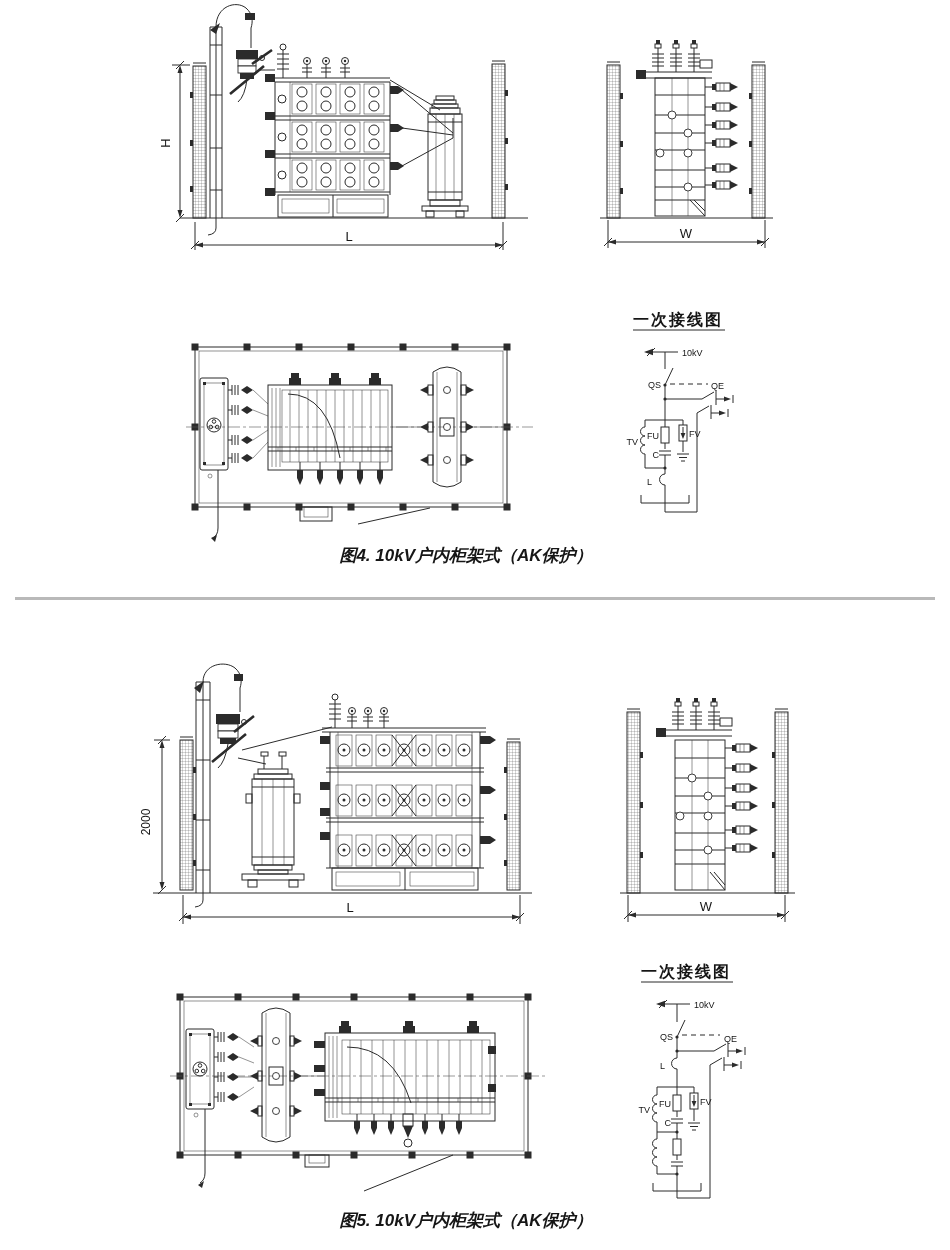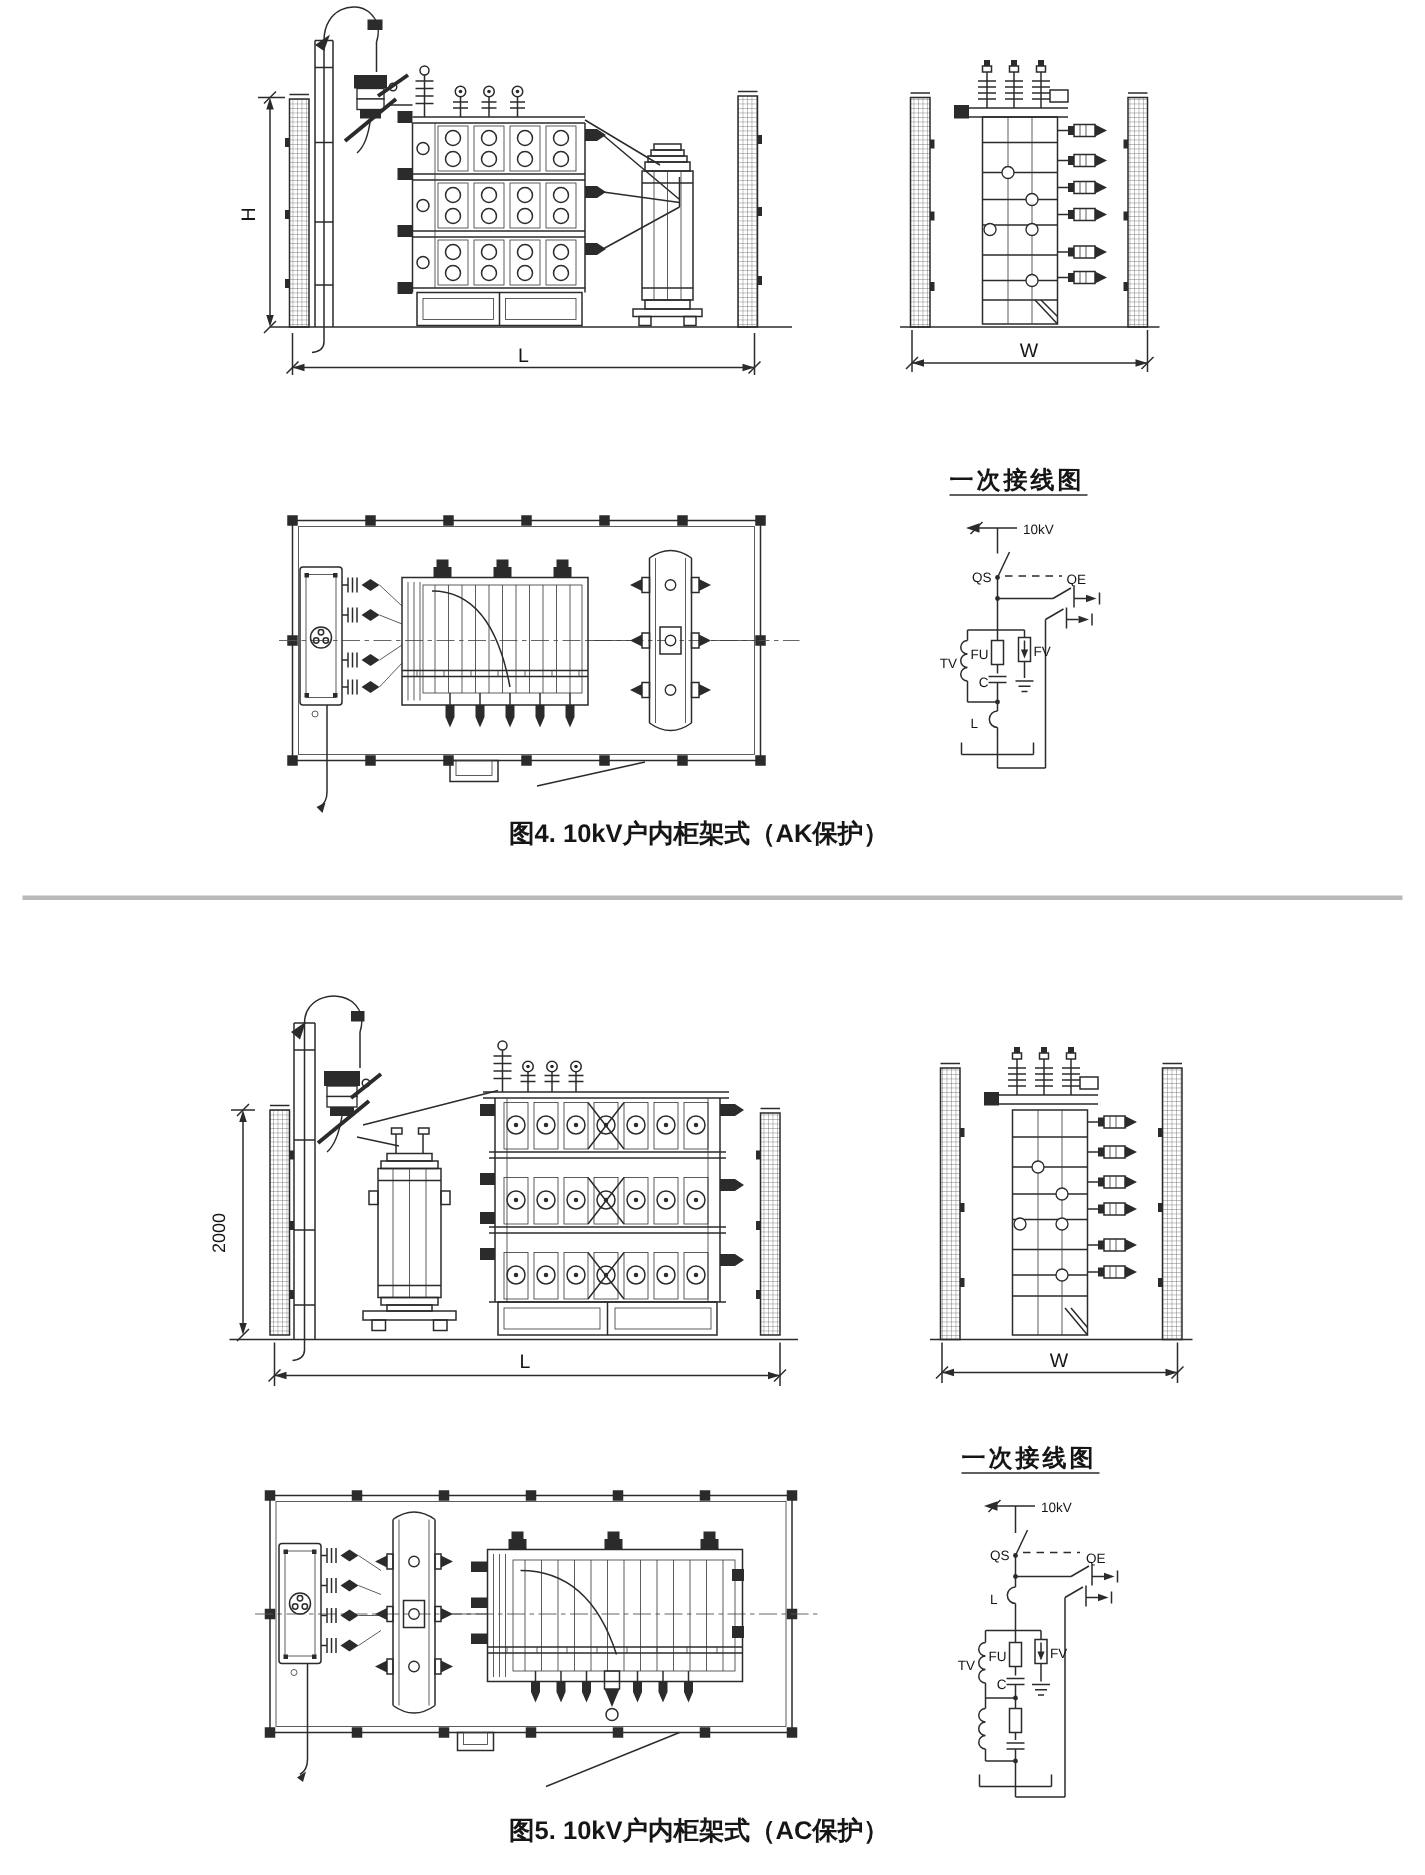--- a/index.html
+++ b/index.html
@@ -18,7 +18,7 @@
   .smt{font-size:9px;}
   .wtitle{font-size:16px;font-weight:700;letter-spacing:2px;}
   .caption{position:absolute;left:0;width:932px;text-align:center;
-           font-size:17px;font-weight:700;color:#161616;}
+           font-size:17px;font-weight:700;color:#161616;font-style:italic;}
   #divider{position:absolute;left:15px;top:597px;width:920px;height:2.5px;background:#b9b9b9;}
 </style>
 </head>

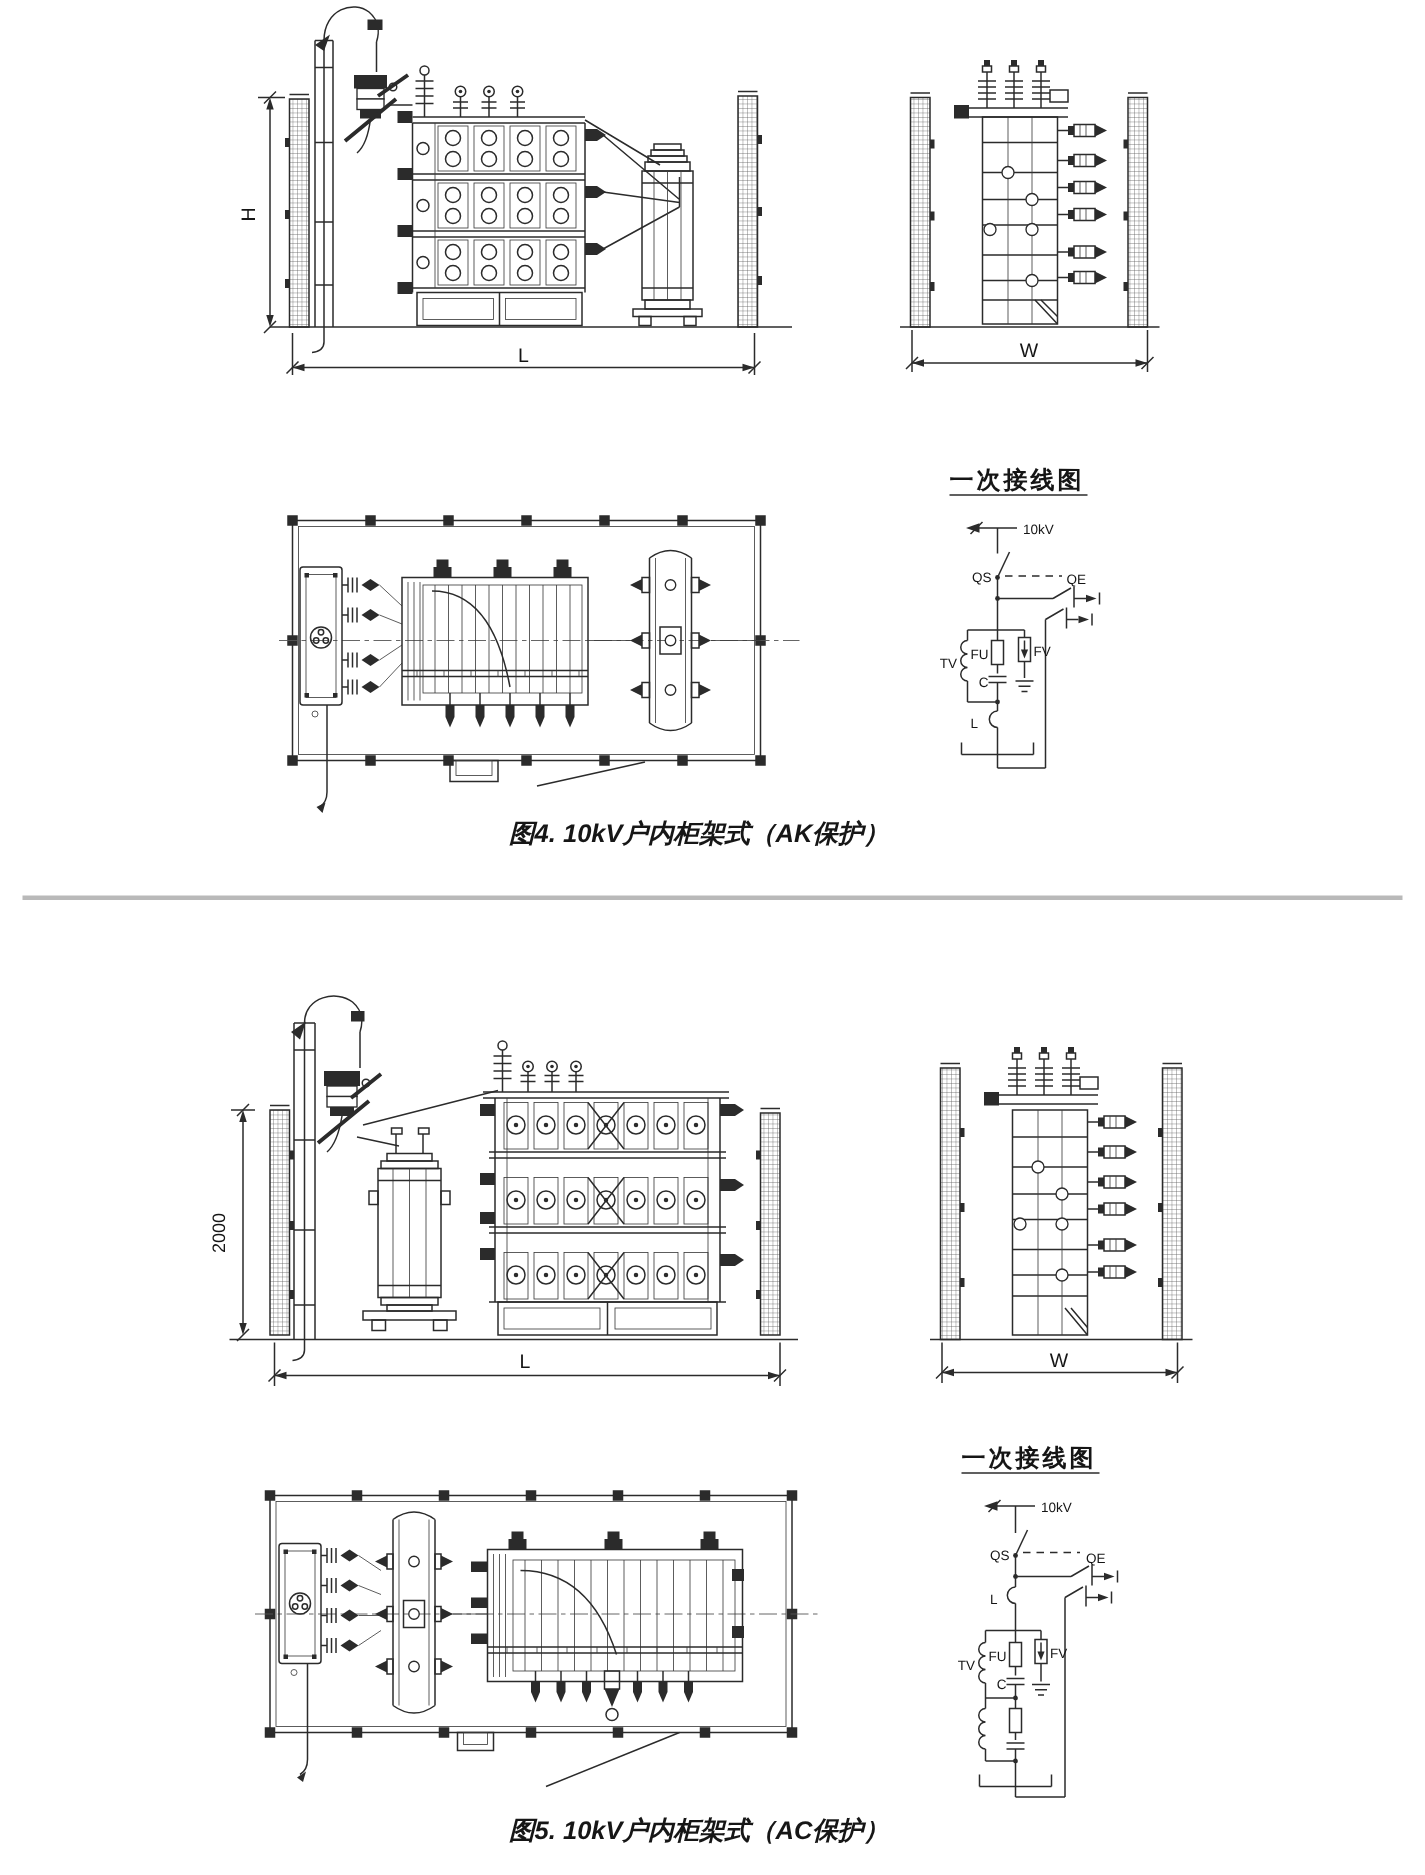--- a/index.html
+++ b/index.html
@@ -925,7 +925,7 @@
   <path class="ln" d="M69 231V255M45 240V248M45 248H93M93 240V248M69 255H102"></path>
 </svg>
 
-<div class="caption" style="top:1209px">图5. 10kV户内柜架式（AC保护）</div>
+<div class="caption" style="top:1209px">图5. 10kV户内柜架式（AK保护）</div>
 
 </div>
 

